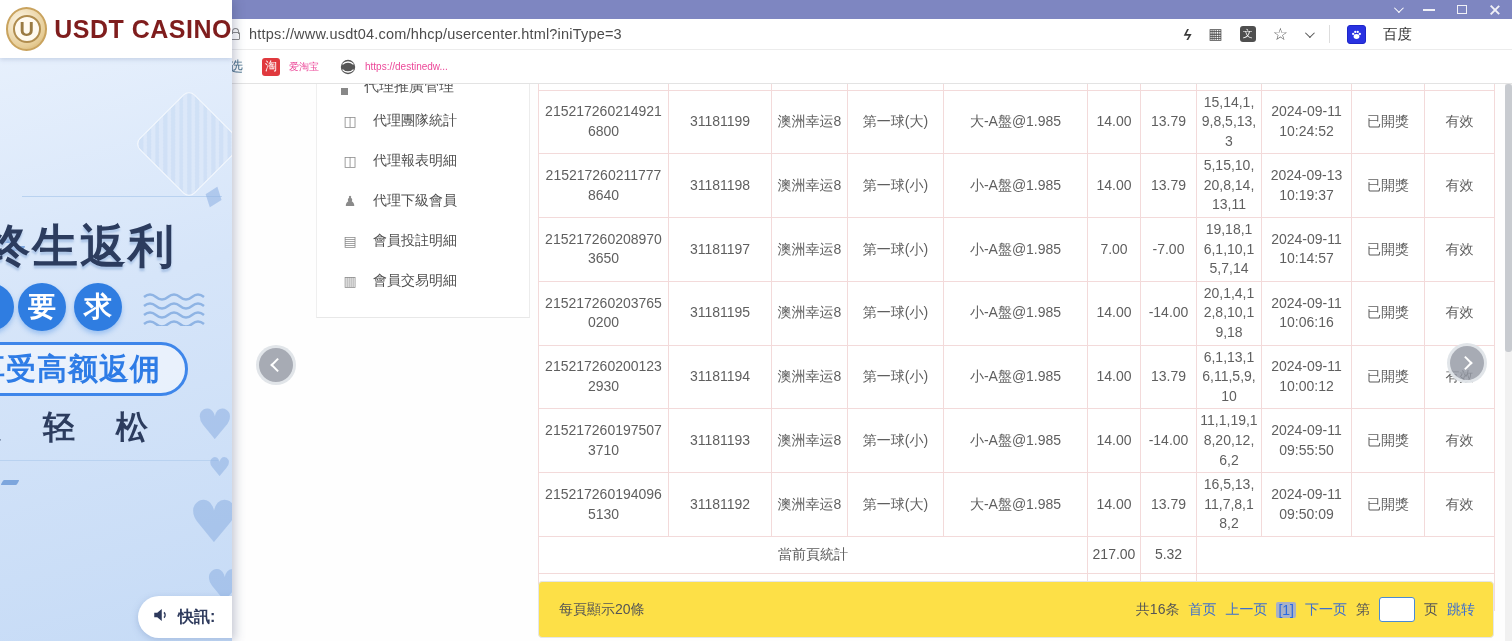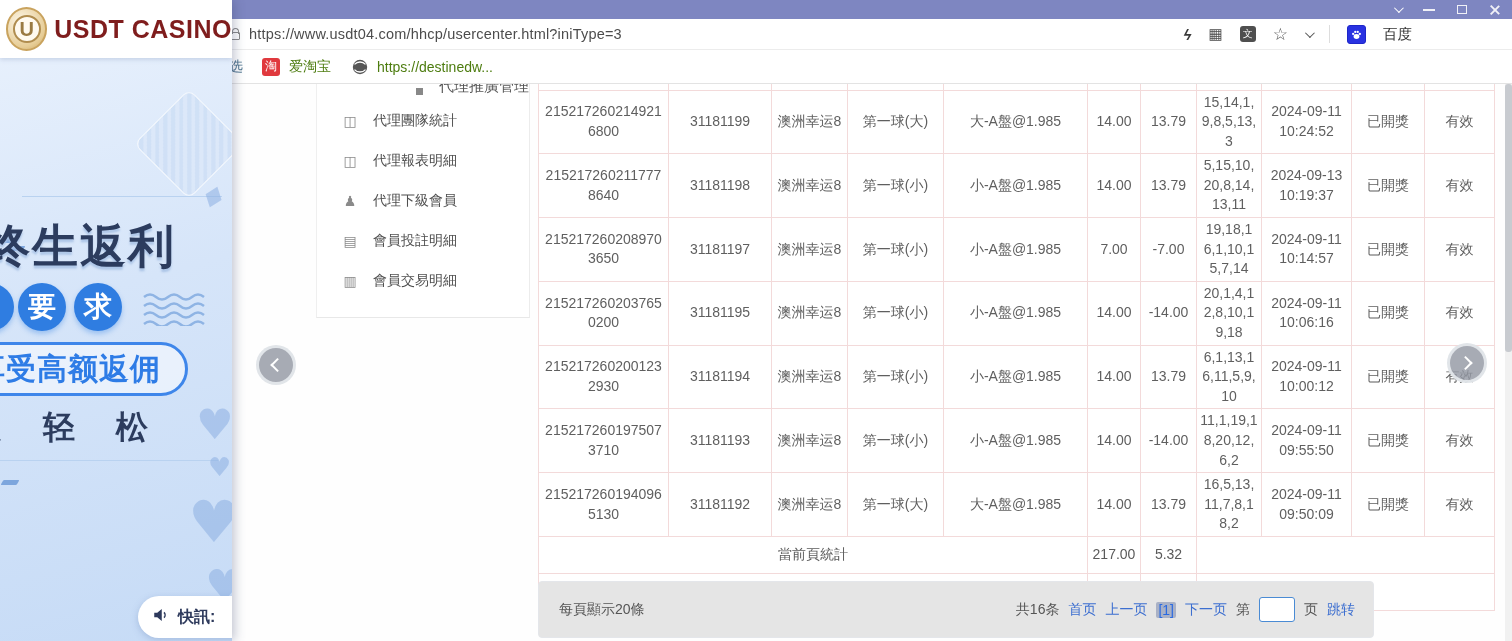--- a/index.html
+++ b/index.html
@@ -33,7 +33,7 @@
   .bookmarks { position:absolute; left:225px; top:50px; right:0; height:34px; background:#fff; border-bottom:1px solid #e3e3e3; display:flex; align-items:center; gap:9px; }
   .bm-partial { font-size:14px; color:#4a708c; margin-left:4px; }
   .taobao-badge { width:18px; height:18px; background:#e0393e; border-radius:3px; color:#fff; font-size:12px; display:flex; align-items:center; justify-content:center; margin-left:10px; }
-  .bm-text { font-size:14px; color:#4d7c0f; }
+  .bm-text { font-size:10px; color:#ec4899; }
   .globe { margin-left:12px; display:flex; }
 
   

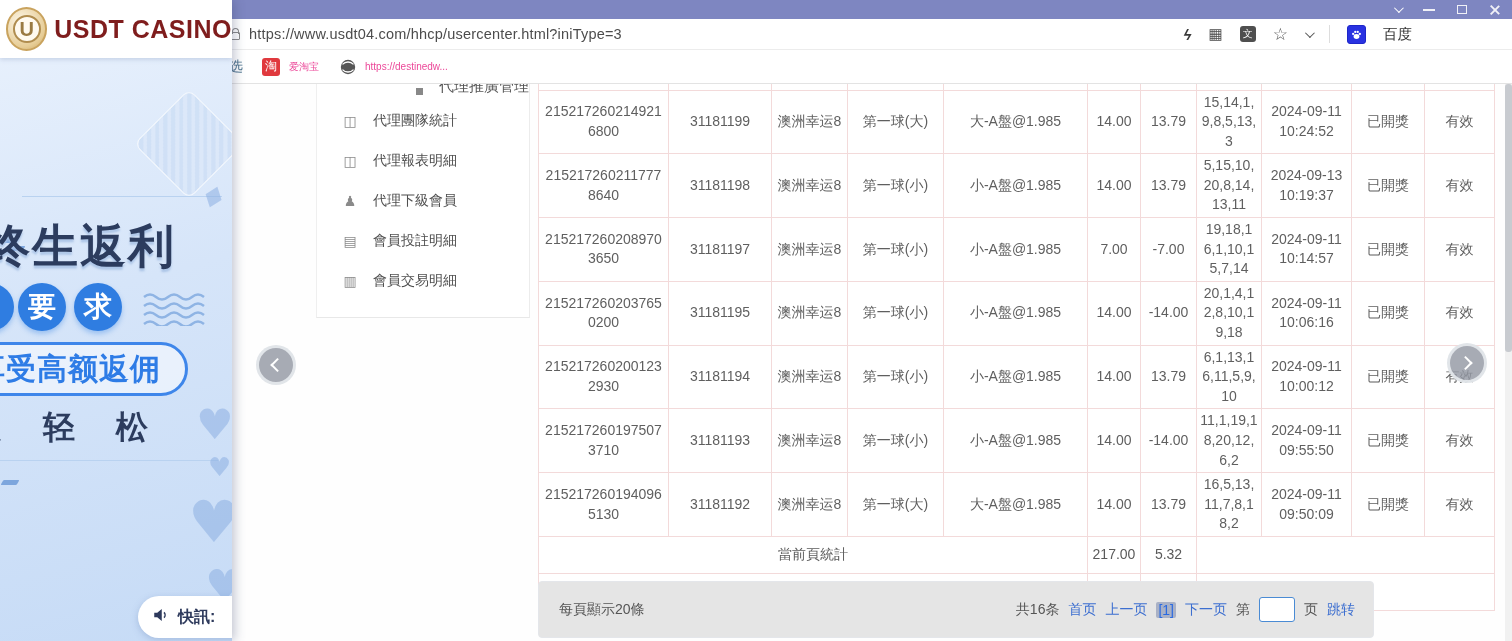--- a/index.html
+++ b/index.html
@@ -40,7 +40,7 @@
   .content-bg { position:absolute; left:225px; top:84px; right:0; bottom:0; background:#fefefe; }
 
   .sidebar { position:absolute; left:316px; top:84px; width:214px; height:234px; background:#fff; border-left:1px solid #efefef; border-right:1px solid #ececec; border-bottom:1px solid #e8e8e8; overflow:hidden; }
-  .side-partial { height:17px; overflow:hidden; padding-left:24px;text-align:right; }
+  .side-partial { height:17px; overflow:hidden; padding-left:24px; }
   .side-partial .plbl { display:inline-block; font-size:15px; color:#555; transform:translateY(-7px); }
   .side-partial .pdot { display:inline-block; width:7px; height:7px; background:#888; margin-right:16px; transform:translateY(-3px); }
   .side-item { height:40px; display:flex; align-items:center; padding-left:24px; cursor:pointer; }

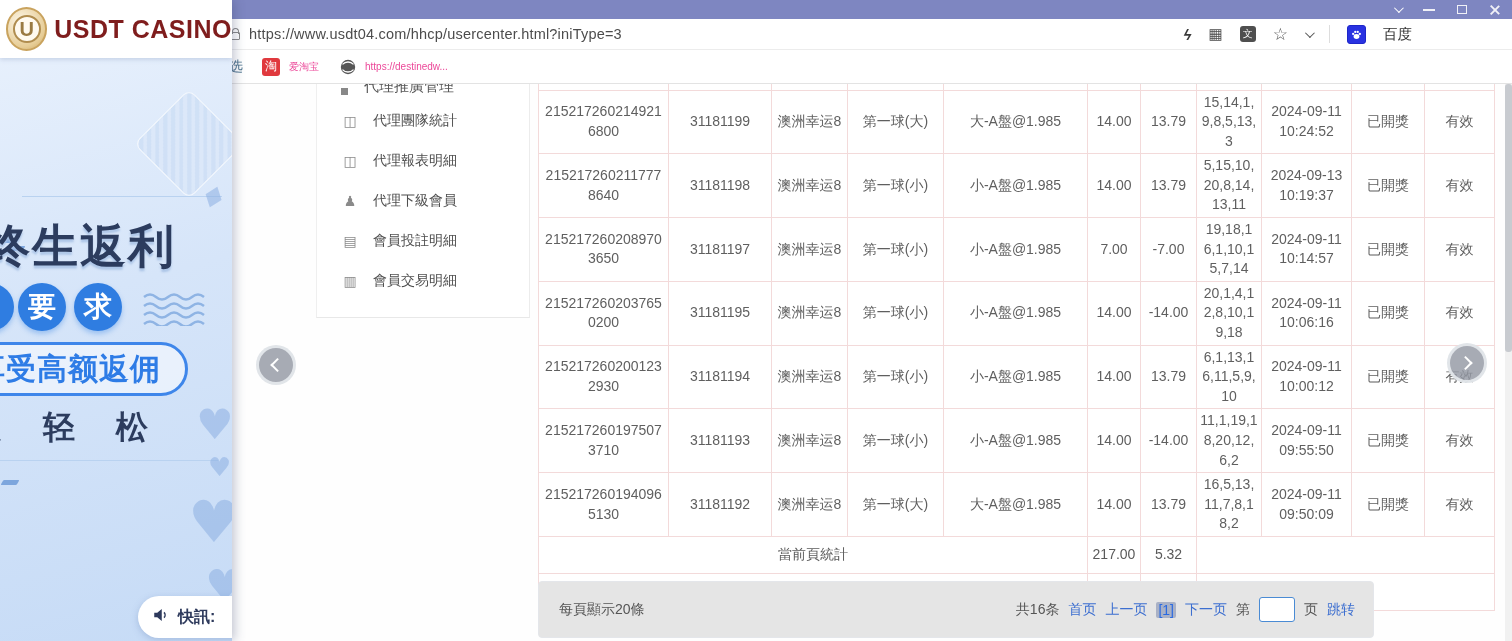--- a/index.html
+++ b/index.html
@@ -58,7 +58,7 @@
   tr.stats-row td { color:#5a5a5a; }
 
   
-  .pagebar { position:absolute; left:538px; top:581px; width:836px; height:57px; background:#e5e5e5; border:1px solid #e4e6ea; border-radius:4px; display:flex; align-items:center; justify-content:space-between; padding:0 18px 0 20px; }
+  .pagebar { position:absolute; left:538px; top:581px; width:956px; height:57px; background:#fde047; border:1px solid #e4e6ea; border-radius:4px; display:flex; align-items:center; justify-content:space-between; padding:0 18px 0 20px; }
   .per-page { font-size:14px; color:#555; }
   .pager { display:flex; align-items:center; gap:9px; font-size:14px; }
   .pg-total { color:#555; }

